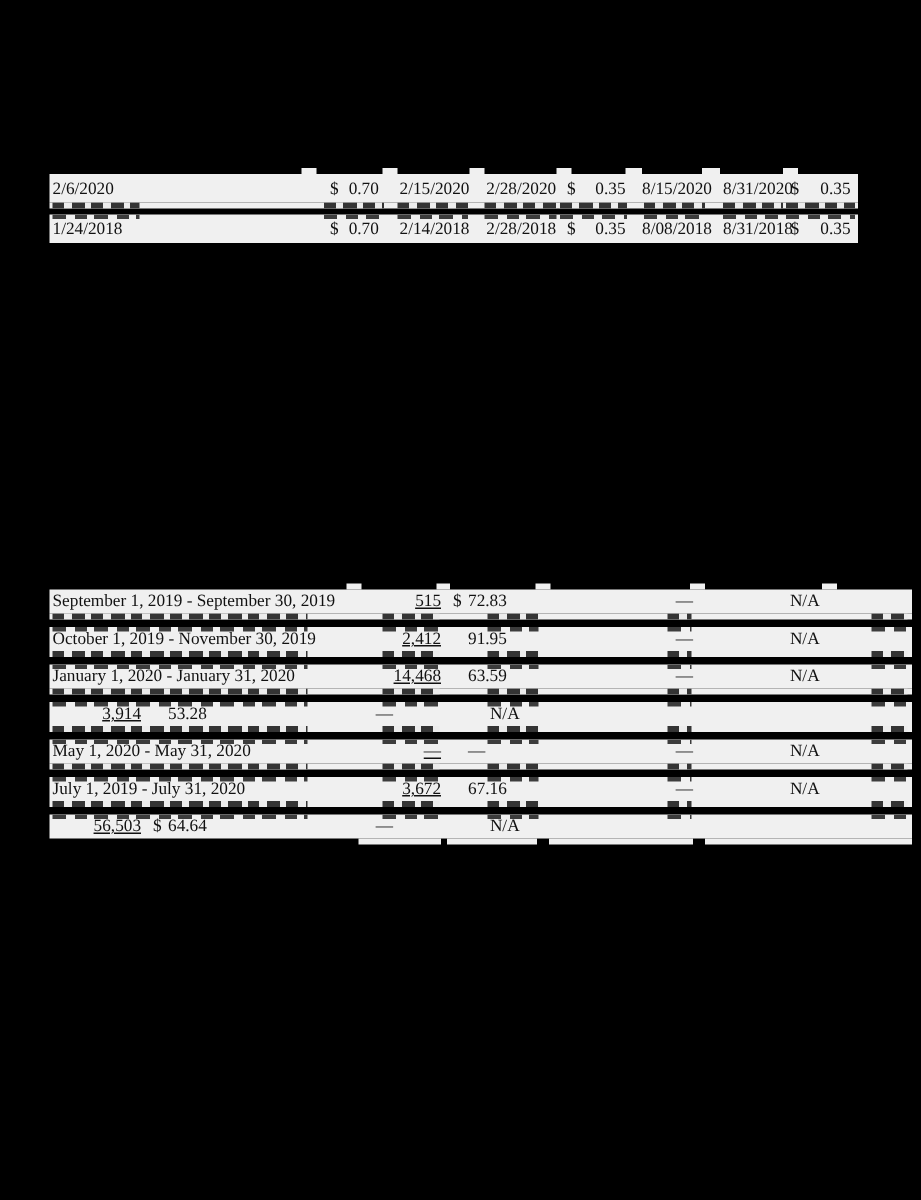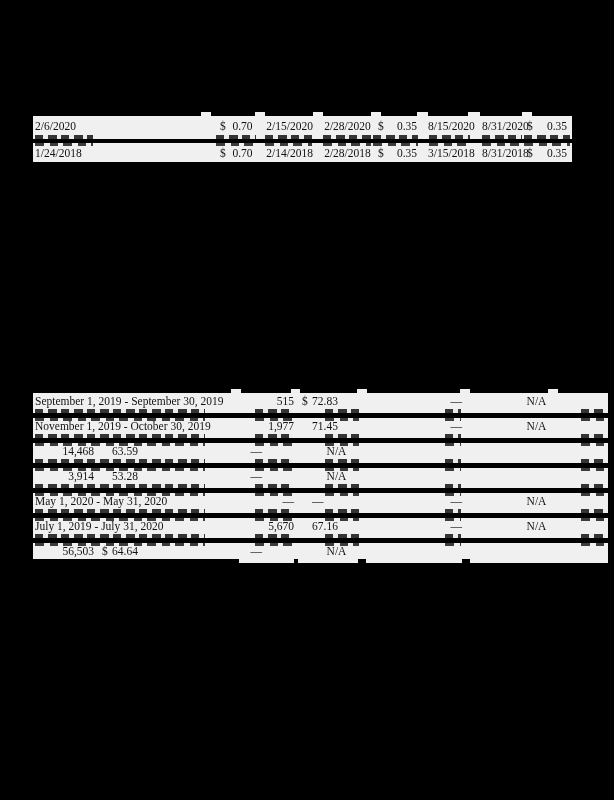--- a/index.html
+++ b/index.html
@@ -142,7 +142,7 @@
       <span class="c ct4">2/28/2018</span>
       <span class="c ct5">$</span>
       <span class="c ct6">0.35</span>
-      <span class="c ct7">3/15/2018</span>
+      <span class="c ct7">8/08/2018</span>
       <span class="c ct8">8/31/2018</span>
       <span class="c ct9">$</span>
       <span class="c ct10">0.35</span>

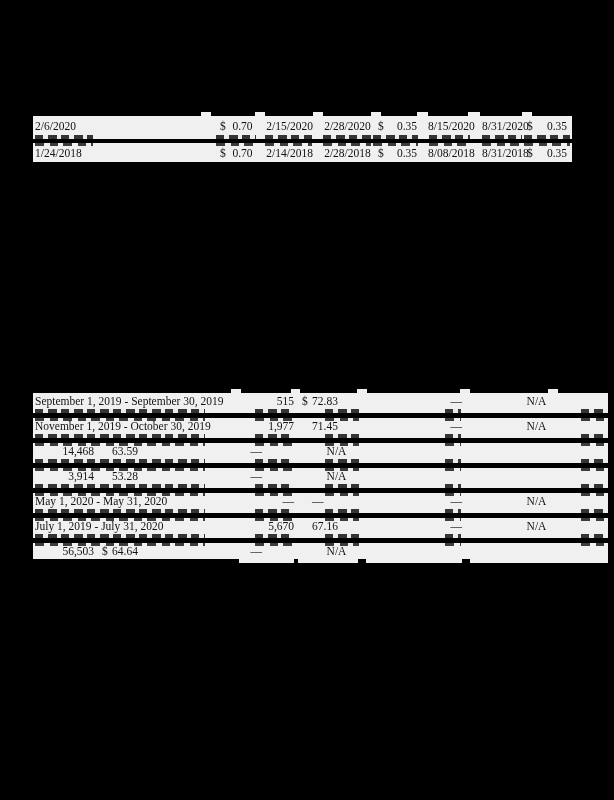--- a/index.html
+++ b/index.html
@@ -46,7 +46,7 @@
 
   
   .cb0 { width:200px; text-align:left; padding-left:2px; }
-  .cb1 { width:55px;  text-align:right; margin-left:6px; }
+  .cb1 { width:55px;  text-align:right; margin-left:6px;text-decoration:underline; }
   .cb2 { width:14px;  padding-left:4px; margin-left:4px; }
   .cb3 { width:46px;  }
   .cb4 { width:96px;  text-align:right; margin-left:8px; }

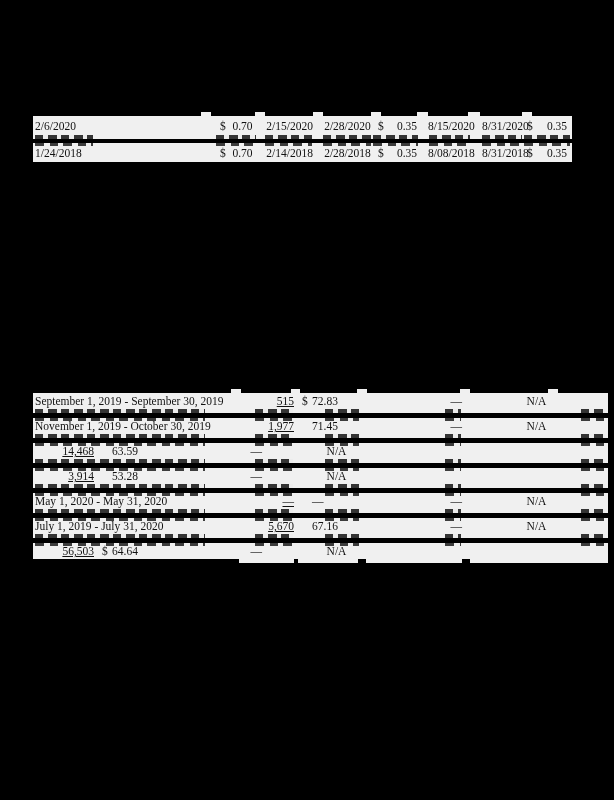--- a/index.html
+++ b/index.html
@@ -183,7 +183,7 @@
           <i class="fg s4"></i>
           <i class="fg s5"></i>
       </div>
-      <span class="c cb0">November 1, 2019 - October 30, 2019</span>
+      <span class="c cb0">October 1, 2019 - November 30, 2019</span>
       <span class="c cb1">1,977</span>
       <span class="c cb2"></span>
       <span class="c cb3">71.45</span>

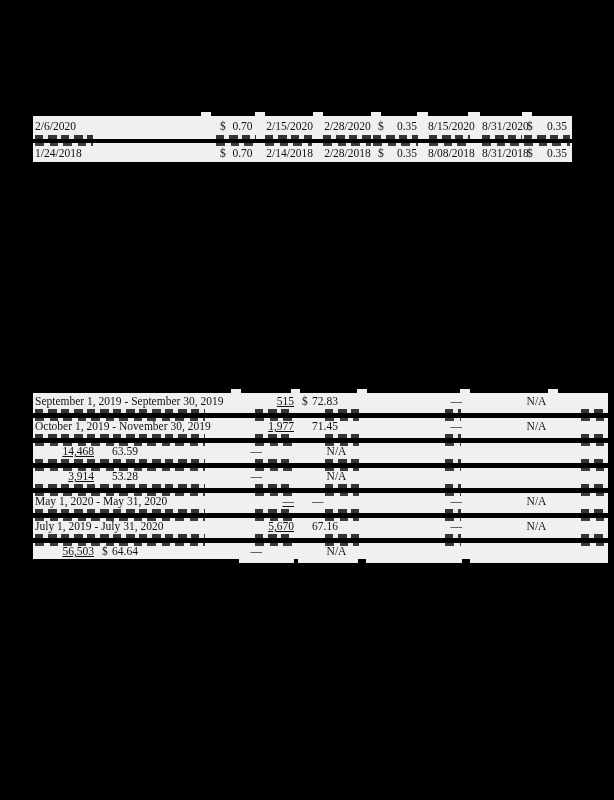--- a/index.html
+++ b/index.html
@@ -184,7 +184,7 @@
           <i class="fg s5"></i>
       </div>
       <span class="c cb0">October 1, 2019 - November 30, 2019</span>
-      <span class="c cb1">1,977</span>
+      <span class="c cb1">2,412</span>
       <span class="c cb2"></span>
       <span class="c cb3">71.45</span>
       <span class="c cb4">—</span>

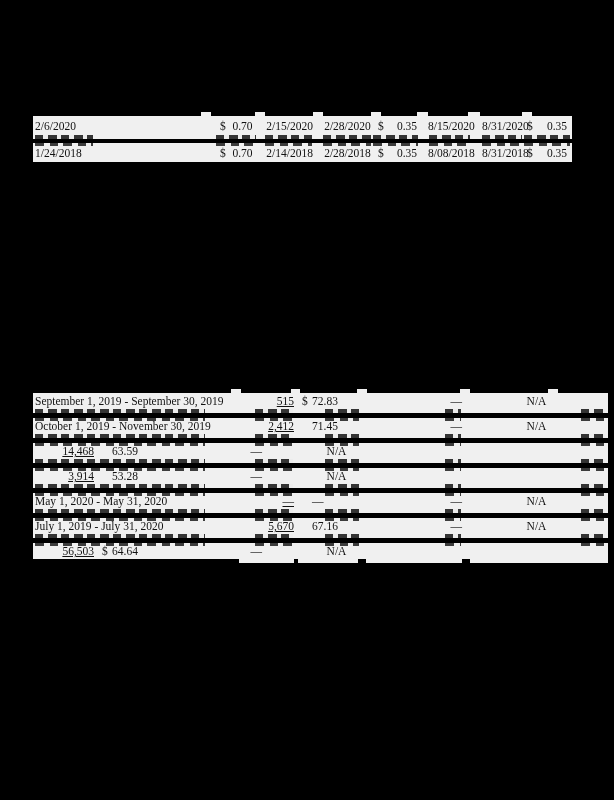--- a/index.html
+++ b/index.html
@@ -186,7 +186,7 @@
       <span class="c cb0">October 1, 2019 - November 30, 2019</span>
       <span class="c cb1">2,412</span>
       <span class="c cb2"></span>
-      <span class="c cb3">71.45</span>
+      <span class="c cb3">91.95</span>
       <span class="c cb4">—</span>
       <span class="c cb5">N/A</span>
     </div>

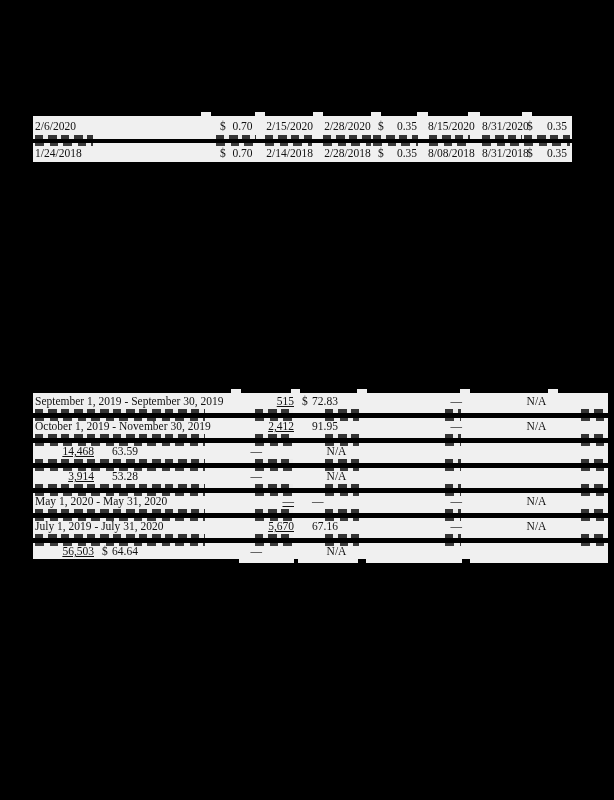--- a/index.html
+++ b/index.html
@@ -207,6 +207,7 @@
           <i class="fg s4"></i>
           <i class="fg s5"></i>
       </div>
+      <span class="c cb0">January 1, 2020 - January 31, 2020</span>
       <span class="c cb1">14,468</span>
       <span class="c cb2"></span>
       <span class="c cb3">63.59</span>

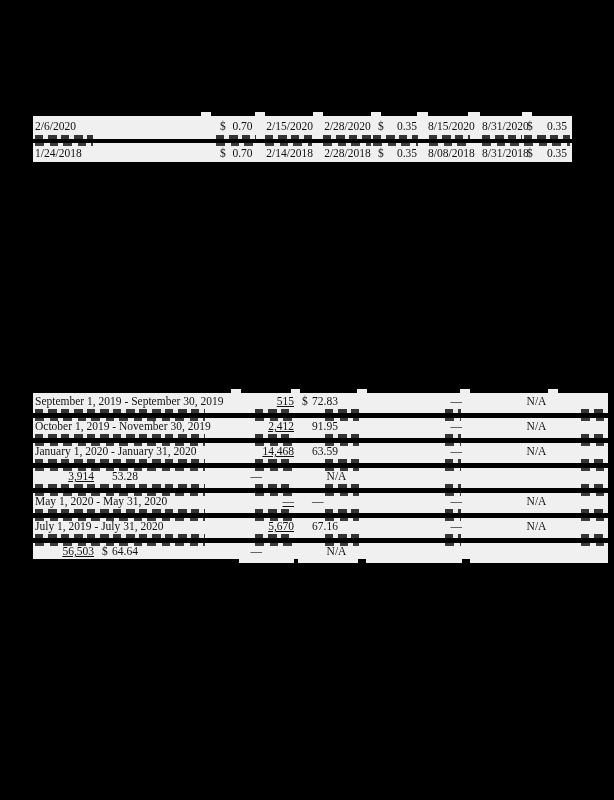--- a/index.html
+++ b/index.html
@@ -279,7 +279,7 @@
           <i class="fg s5"></i>
       </div>
       <span class="c cb0">July 1, 2019 - July 31, 2020</span>
-      <span class="c cb1">5,670</span>
+      <span class="c cb1">3,672</span>
       <span class="c cb2"></span>
       <span class="c cb3">67.16</span>
       <span class="c cb4">—</span>

